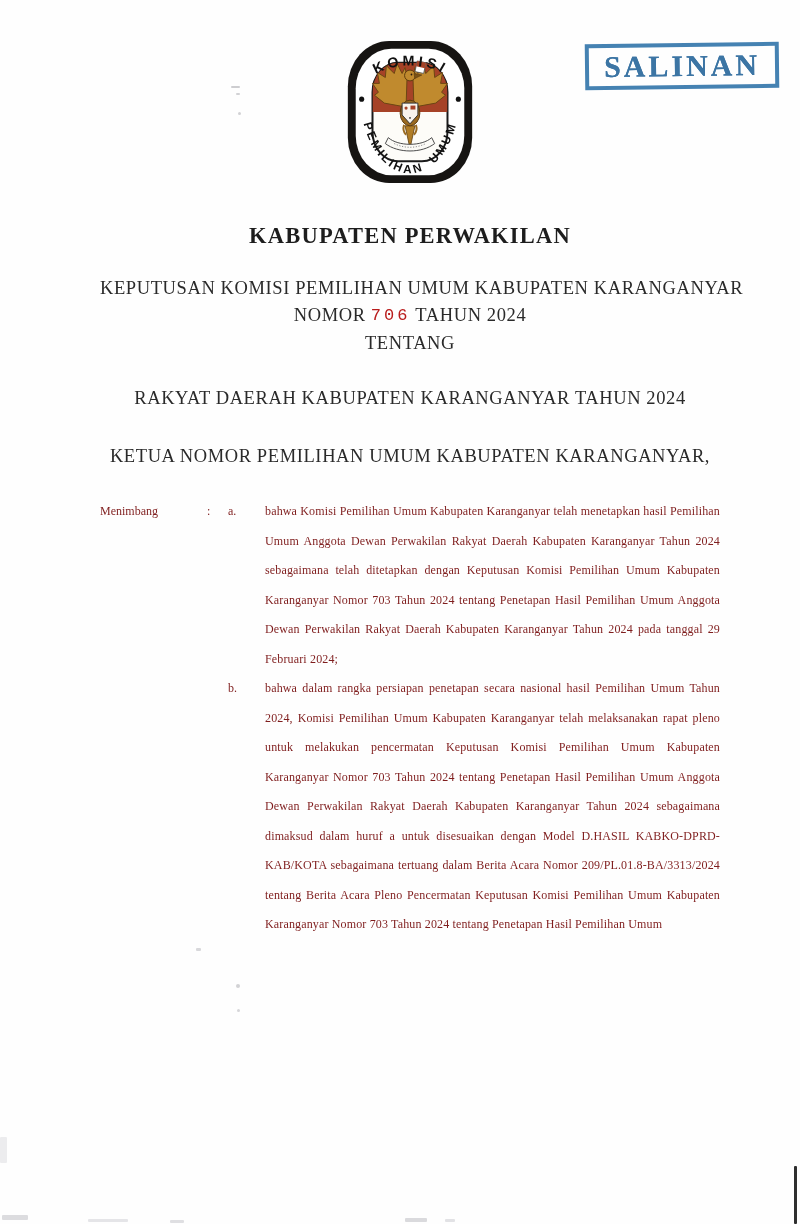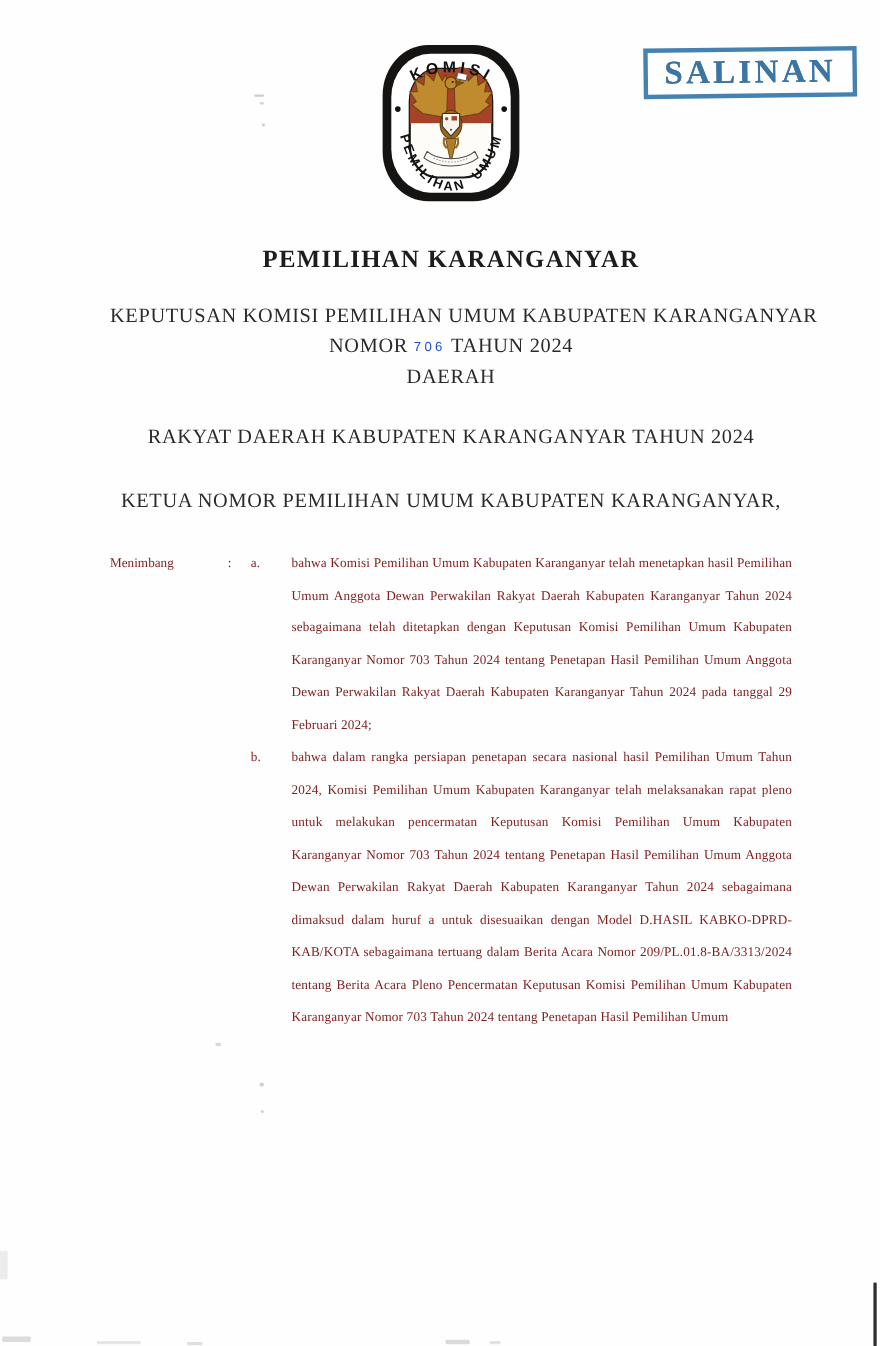--- a/index.html
+++ b/index.html
@@ -96,7 +96,7 @@
     <span>SALINAN</span>
   </div>
 
-  <div class="cline org2">PEMILIHAN KARANGANYAR</div>
+  <div class="cline org2">KABUPATEN PERWAKILAN</div>
 
   <div class="cline h17 t1">KEPUTUSAN KOMISI PEMILIHAN UMUM KABUPATEN KARANGANYAR</div>
   <div class="cline h17 t2"><span>NOMOR</span> <span class="num">706</span> <span>TAHUN 2024</span></div>

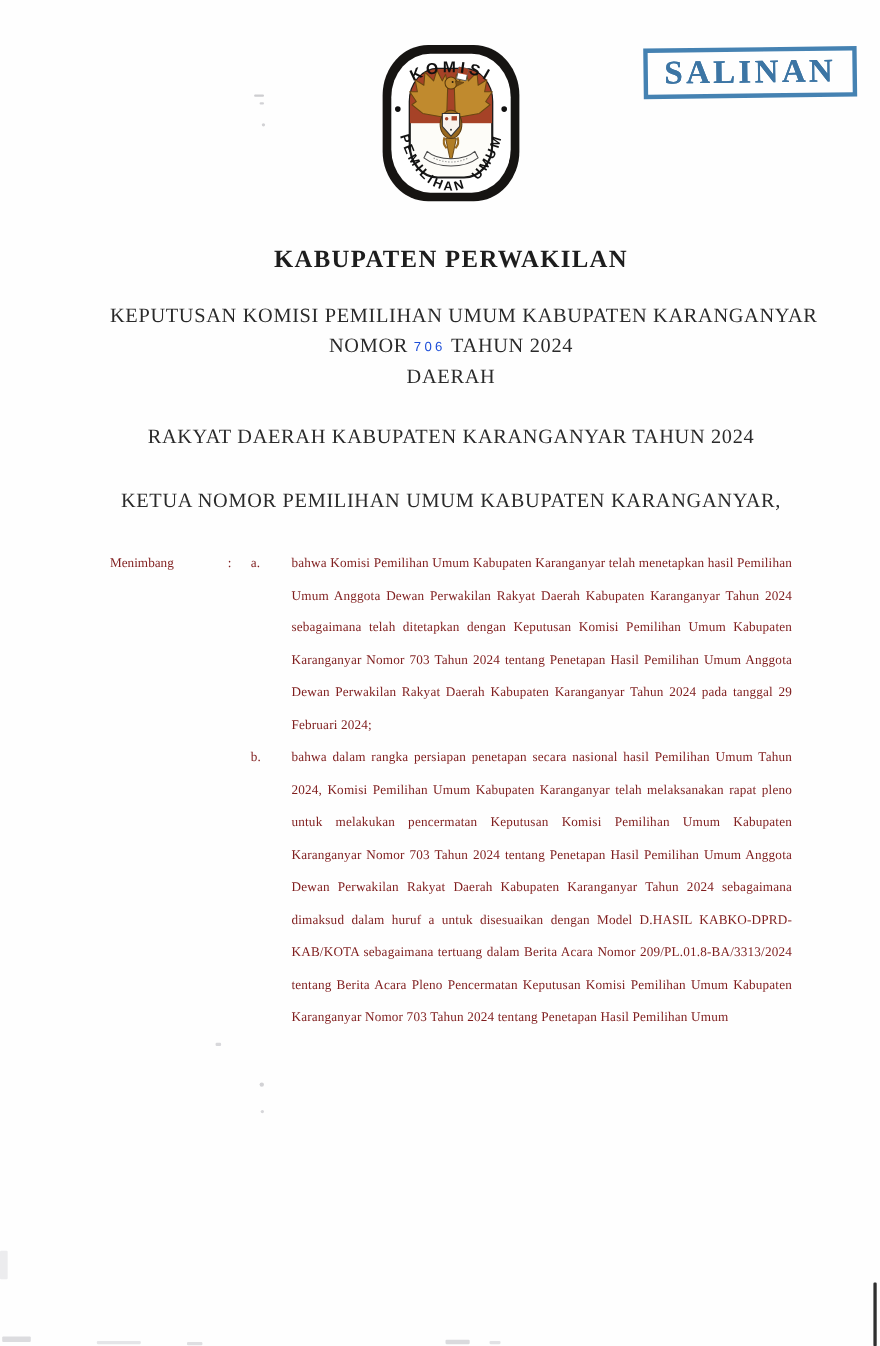--- a/index.html
+++ b/index.html
@@ -20,8 +20,8 @@
   .h17{font-size:18.5px;letter-spacing:.6px;color:#2a2a2a;}
   .t1{top:278px;text-align:right;} .t2{top:305px;} .t3{top:333px;} .t4{top:360px;} .t5{top:388px;}
   .ketua{top:446px;}
-  .num{font-family:Liberation Sans, sans-serif;font-size:12px;letter-spacing:3px;
-       color:#1d4ed8;position:relative;top:-1px;}
+  .num{font-family:Liberation Mono, monospace;font-size:17px;letter-spacing:3px;
+       color:#b91c1c;position:relative;top:-1px;}
   
   .menimbang{position:absolute;left:100px;top:497px;width:620px;
              display:grid;grid-template-columns:107px 21px 37px 1fr;

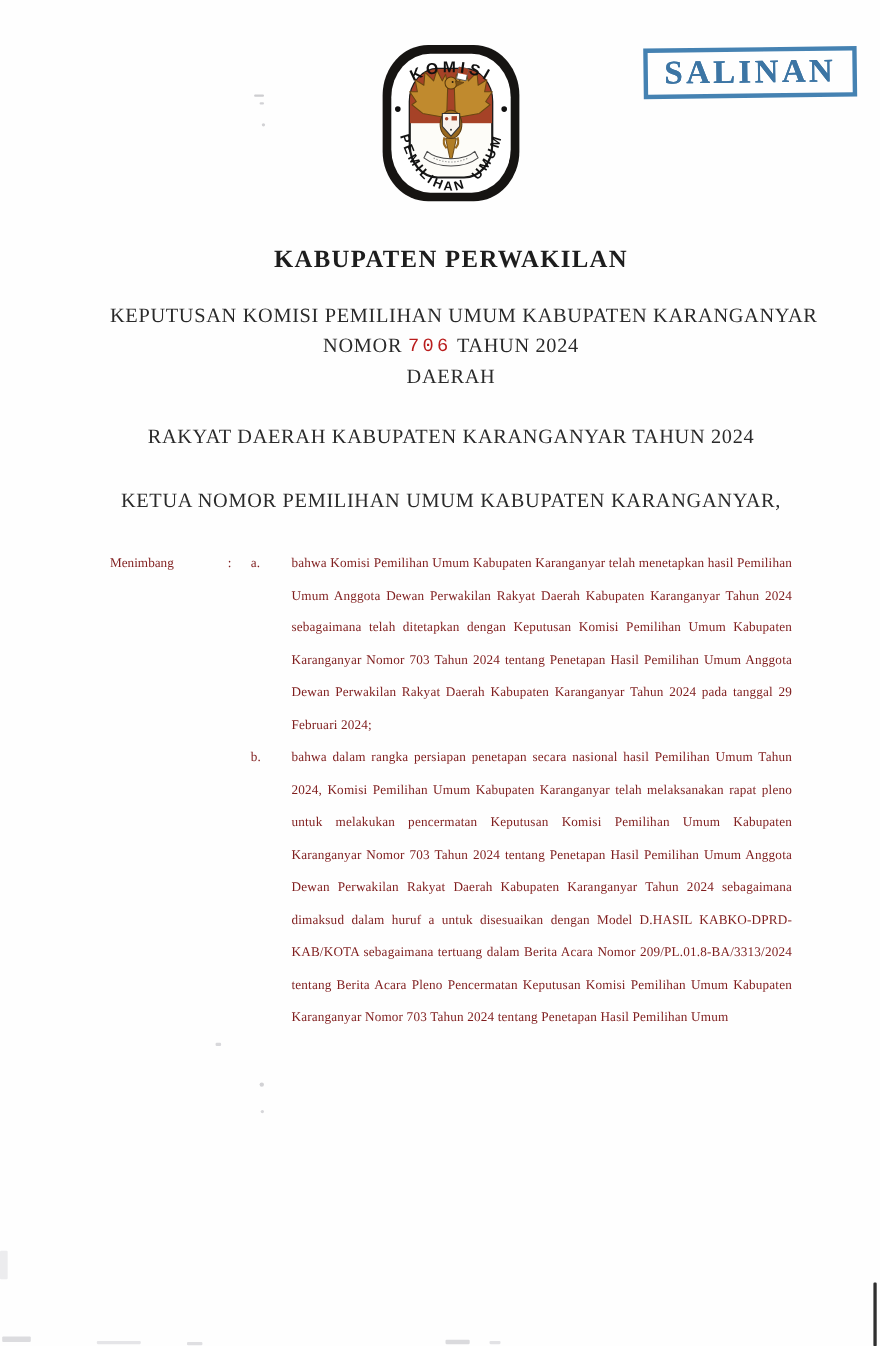--- a/index.html
+++ b/index.html
@@ -100,7 +100,7 @@
 
   <div class="cline h17 t1">KEPUTUSAN KOMISI PEMILIHAN UMUM KABUPATEN KARANGANYAR</div>
   <div class="cline h17 t2"><span>NOMOR</span> <span class="num">706</span> <span>TAHUN 2024</span></div>
-  <div class="cline h17 t3">DAERAH</div>
+  <div class="cline h17 t3">TENTANG</div>
   <div class="cline h17 t5">RAKYAT DAERAH KABUPATEN KARANGANYAR TAHUN 2024</div>
   <div class="cline h17 ketua">KETUA NOMOR PEMILIHAN UMUM KABUPATEN KARANGANYAR,</div>
 

